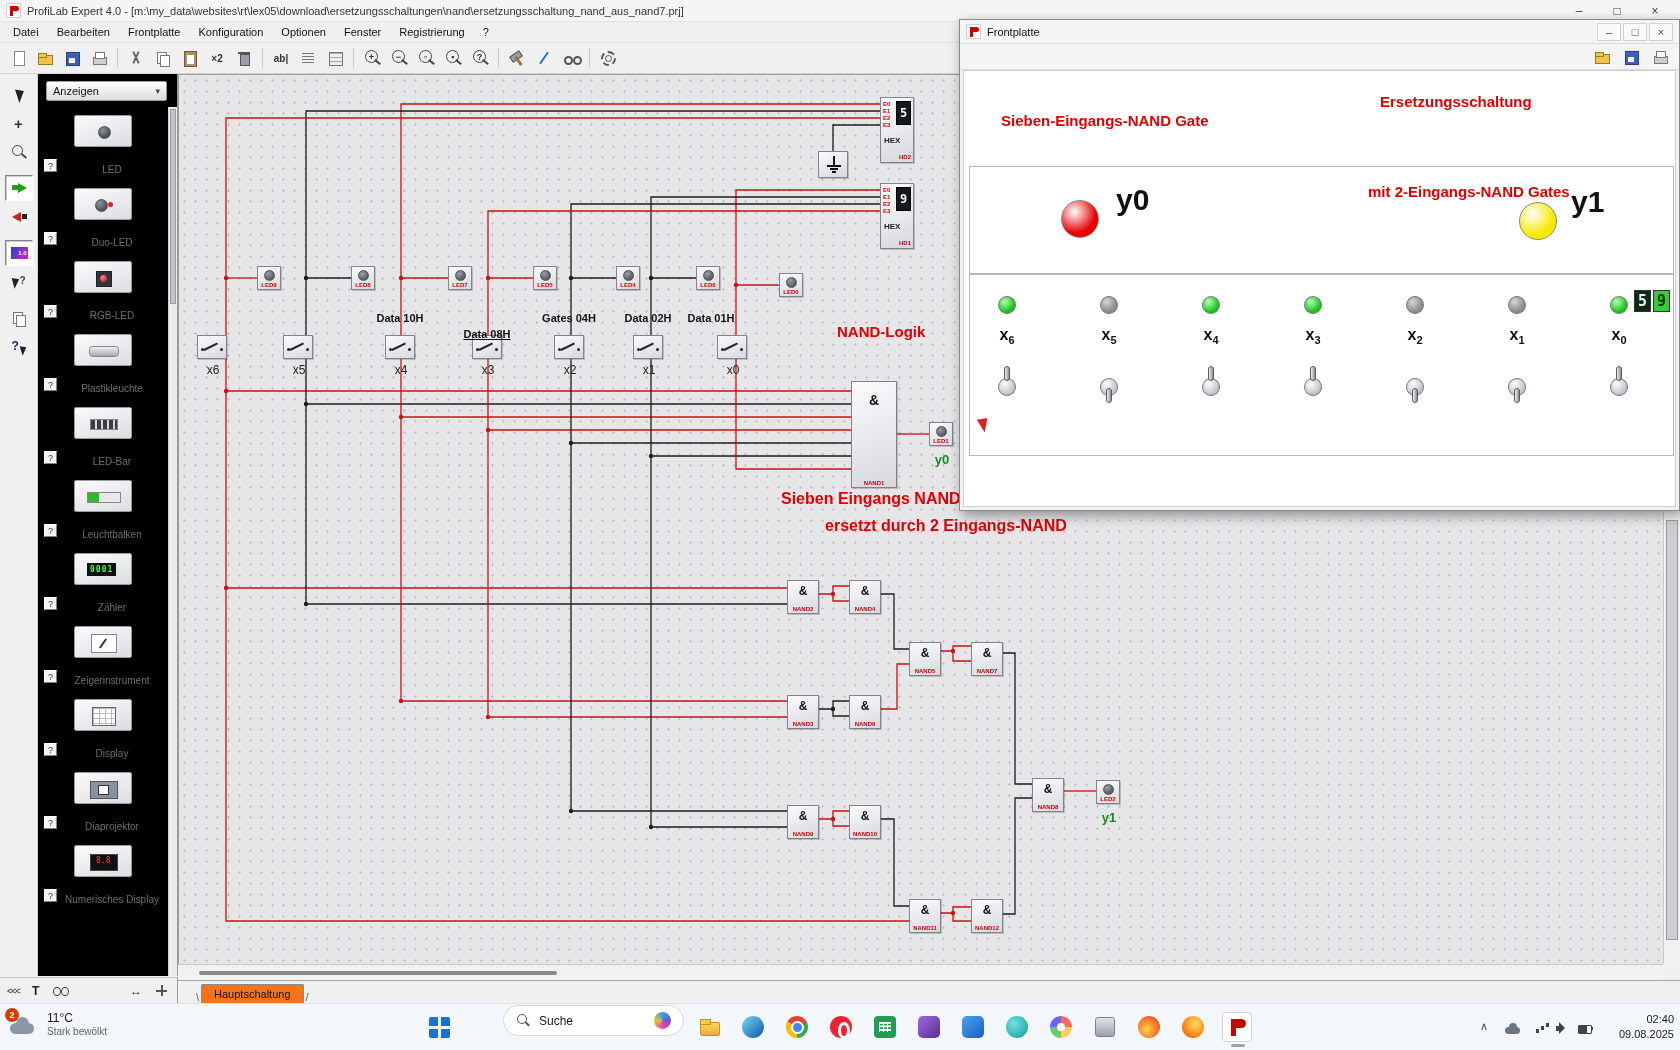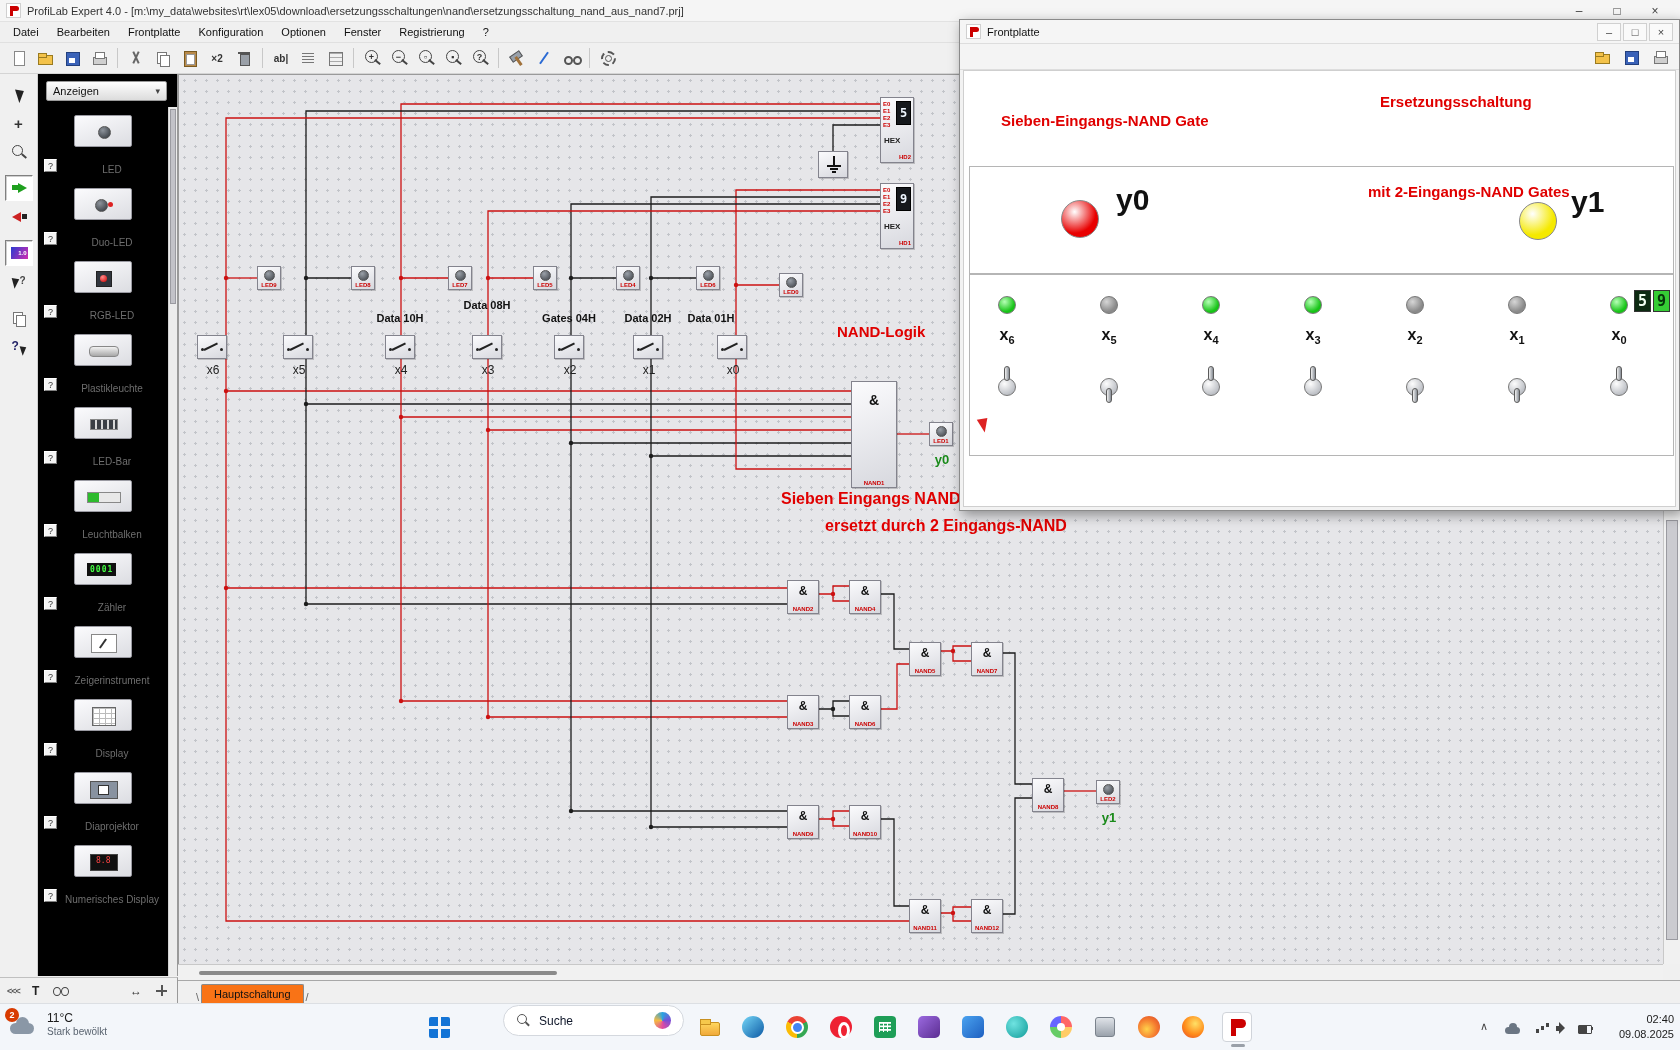--- a/index.html
+++ b/index.html
@@ -642,7 +642,7 @@
         <div class="canvas-note" style="left: 602px; top: 415px; font-size: 16px;">Sieben Eingangs NAND</div>
         <div class="canvas-note" style="left: 602px; top: 442px; font-size: 16px; margin-left: 44px;">ersetzt durch 2 Eingangs-NAND</div>
         <div class="data-label" style="left: 181px; top: 237px;">Data 10H</div>
-        <div class="data-label" style="left: 268px; top: 224px;">Data 08H</div>
+        <div class="data-label" style="left: 268px; top: 253px; text-decoration: underline;">Data 08H</div>
         <div class="data-label" style="left: 350px; top: 237px;">Gates 04H</div>
         <div class="data-label" style="left: 429px; top: 237px;">Data 02H</div>
         <div class="data-label" style="left: 492px; top: 237px;">Data 01H</div>

